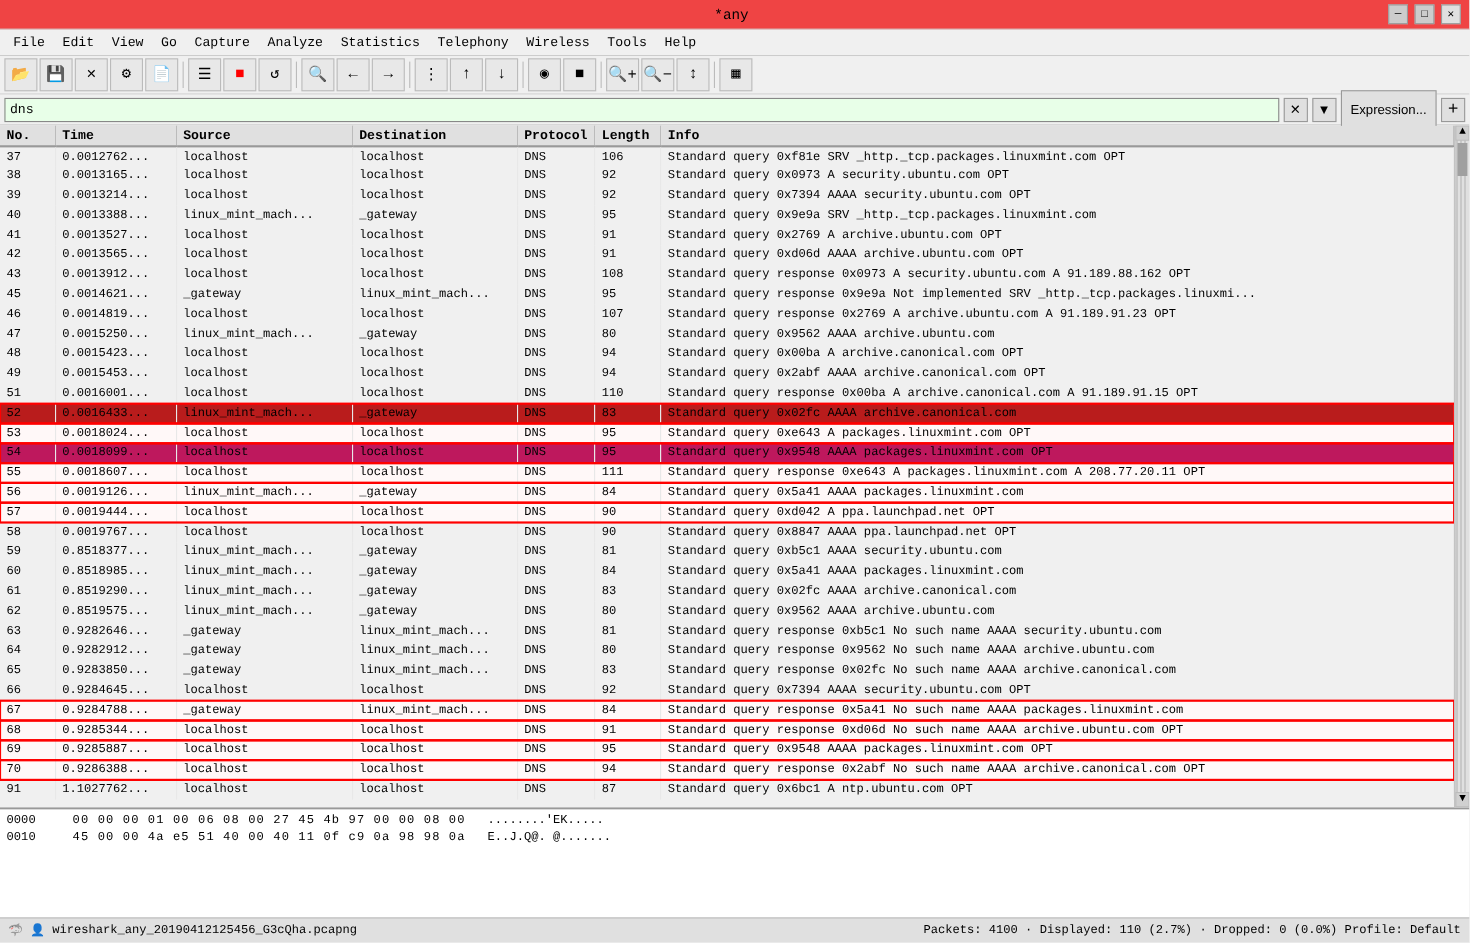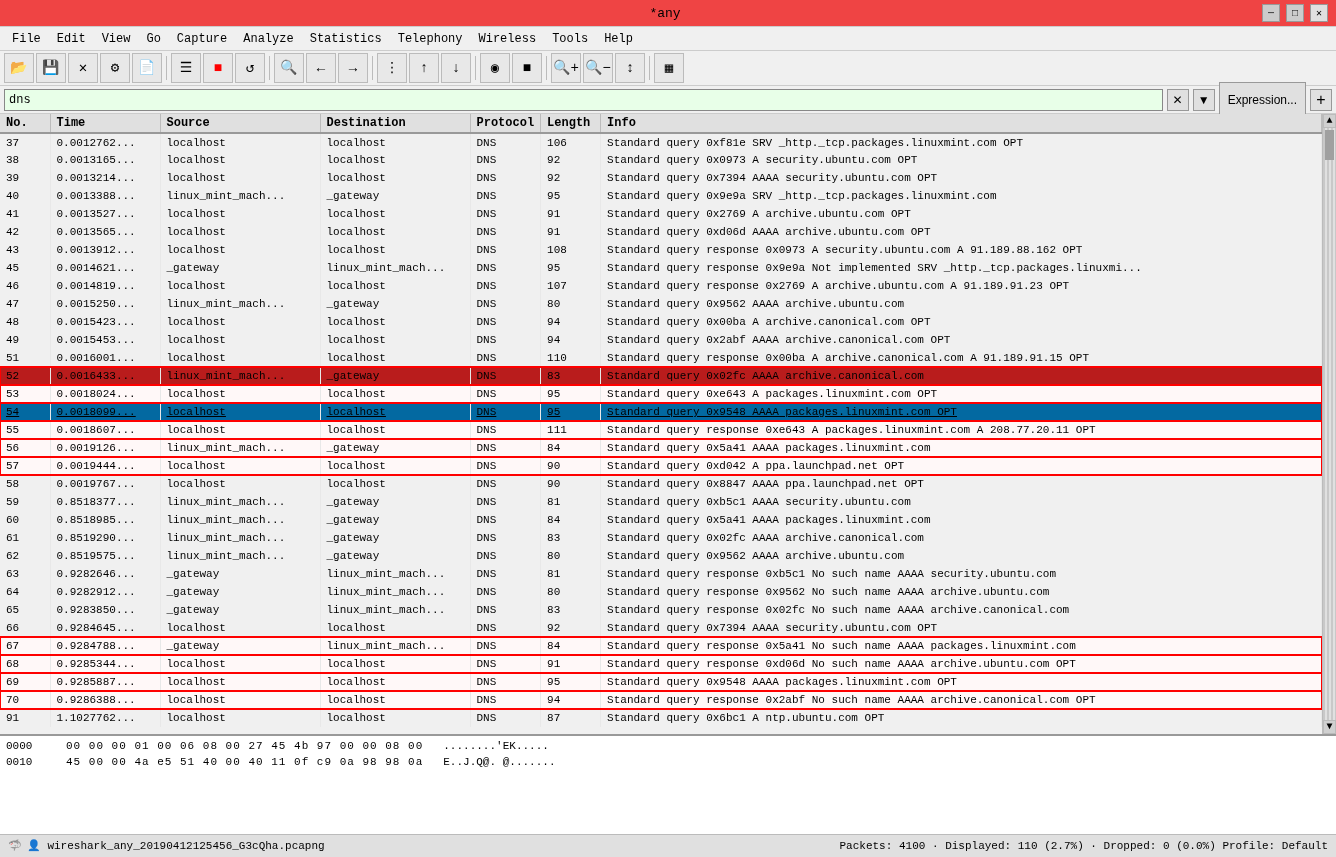--- a/index.html
+++ b/index.html
@@ -439,7 +439,7 @@
                 <td>95</td>
                 <td style="max-width: 700px; overflow: hidden; text-overflow: ellipsis;">Standard query 0xe643 A packages.linuxmint.com OPT</td>
               </tr>
-              <tr style="outline: red solid 2px; outline-offset: -1px; background: #0369a1; text-decoration: underline;">
+              <tr style="outline: red solid 2px; outline-offset: -1px; background: #be185d;">
                 <td>54</td>
                 <td>0.0018099...</td>
                 <td>localhost</td>

